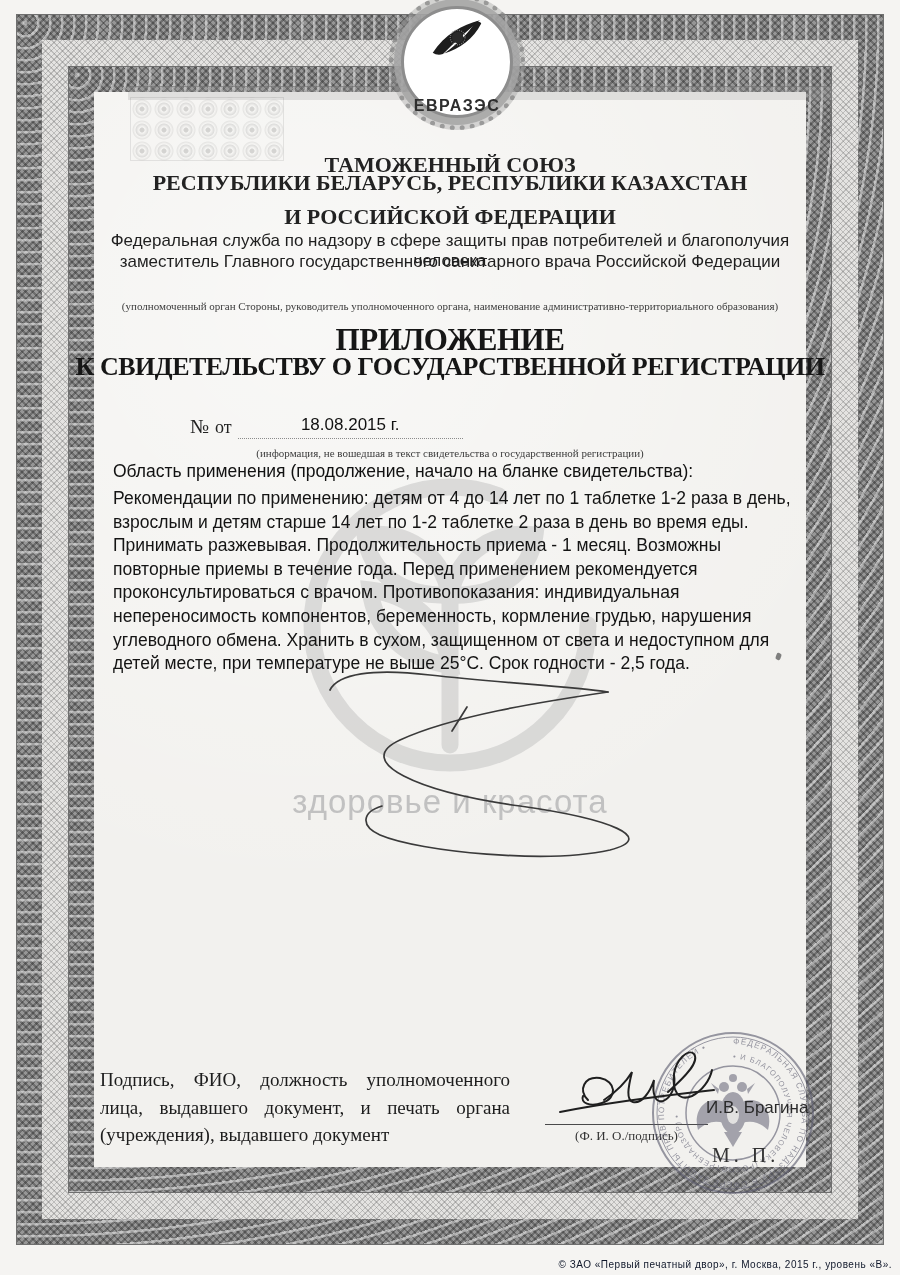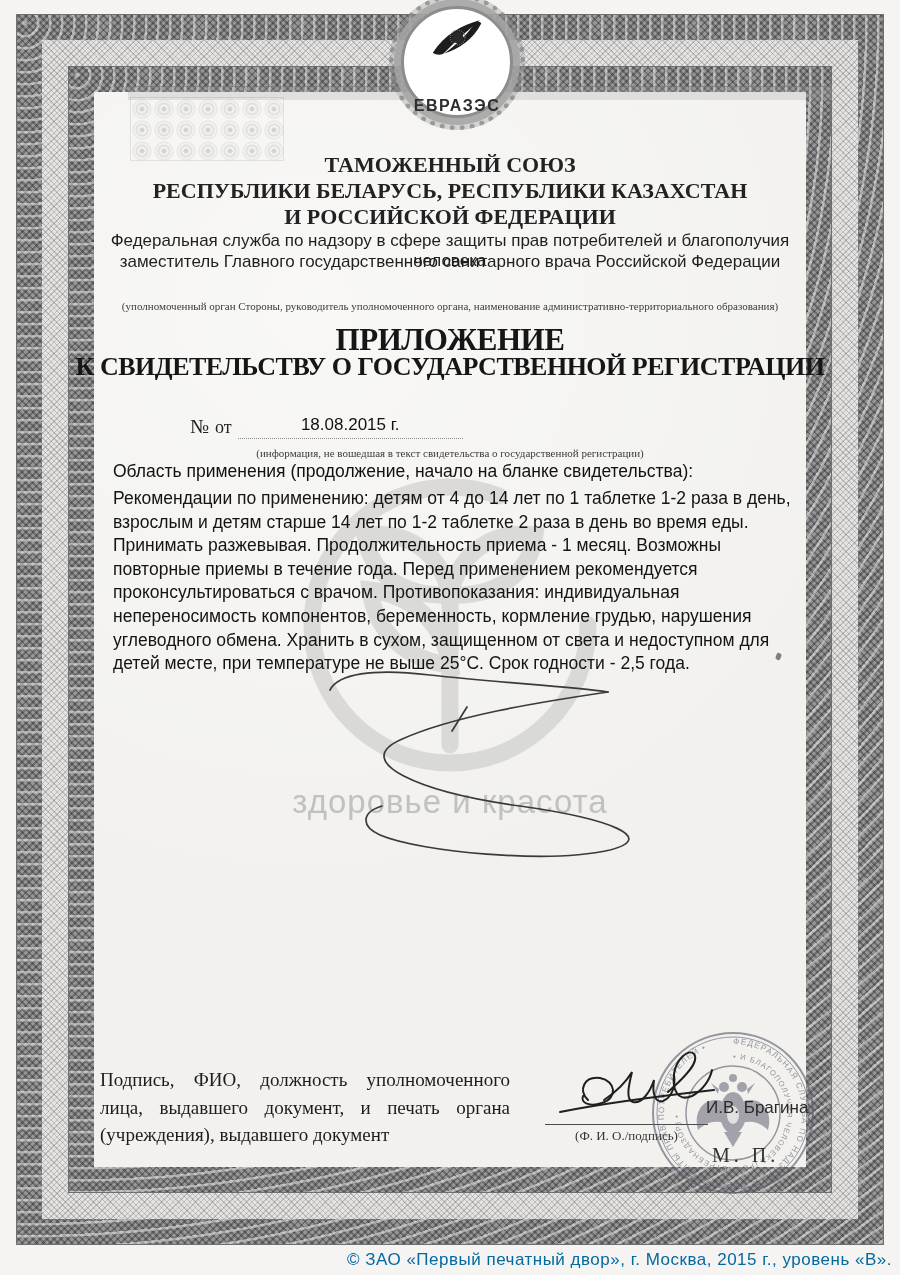--- a/index.html
+++ b/index.html
@@ -121,7 +121,7 @@
   </div>
 
   <div class="hdr hdr-serif" style="top:152px;">ТАМОЖЕННЫЙ СОЮЗ</div>
-  <div class="hdr hdr-serif" style="top:178px;">РЕСПУБЛИКИ БЕЛАРУСЬ, РЕСПУБЛИКИ КАЗАХСТАН</div>
+  <div class="hdr hdr-serif" style="top:170px;">РЕСПУБЛИКИ БЕЛАРУСЬ, РЕСПУБЛИКИ КАЗАХСТАН</div>
   <div class="hdr hdr-serif" style="top:204px;">И РОССИЙСКОЙ ФЕДЕРАЦИИ</div>
   <div class="hdr hdr-sans" style="top:231px;">Федеральная служба по надзору в сфере защиты прав потребителей и благополучия человека</div>
   <div class="hdr hdr-sans" style="top:252px;">заместитель Главного государственного санитарного врача Российской Федерации</div>

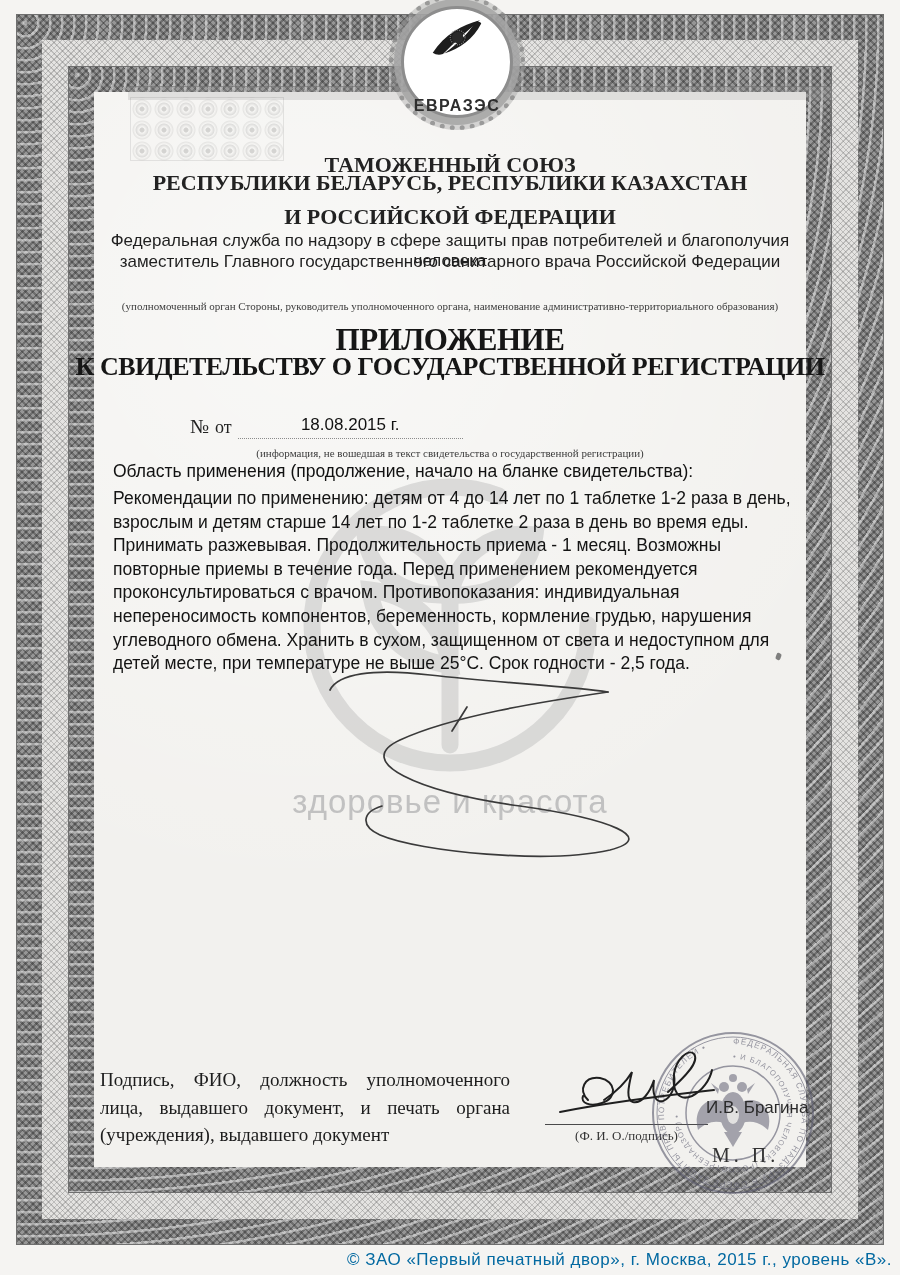--- a/index.html
+++ b/index.html
@@ -95,7 +95,7 @@
     font-size:20px; color:#333; z-index:6; letter-spacing:4px;}
   .stamp{position:absolute; left:646px; top:1026px; z-index:5; opacity:.62;}
   .small-sig{position:absolute; left:0; top:0; z-index:6;}
-  .copyright{position:absolute; right:8px; bottom:5px; font-size:17px; color:#0369a1;
+  .copyright{position:absolute; right:8px; bottom:5px; font-size:10px; color:#0f172a;
     letter-spacing:.5px; z-index:6;}
 </style>
 </head>

